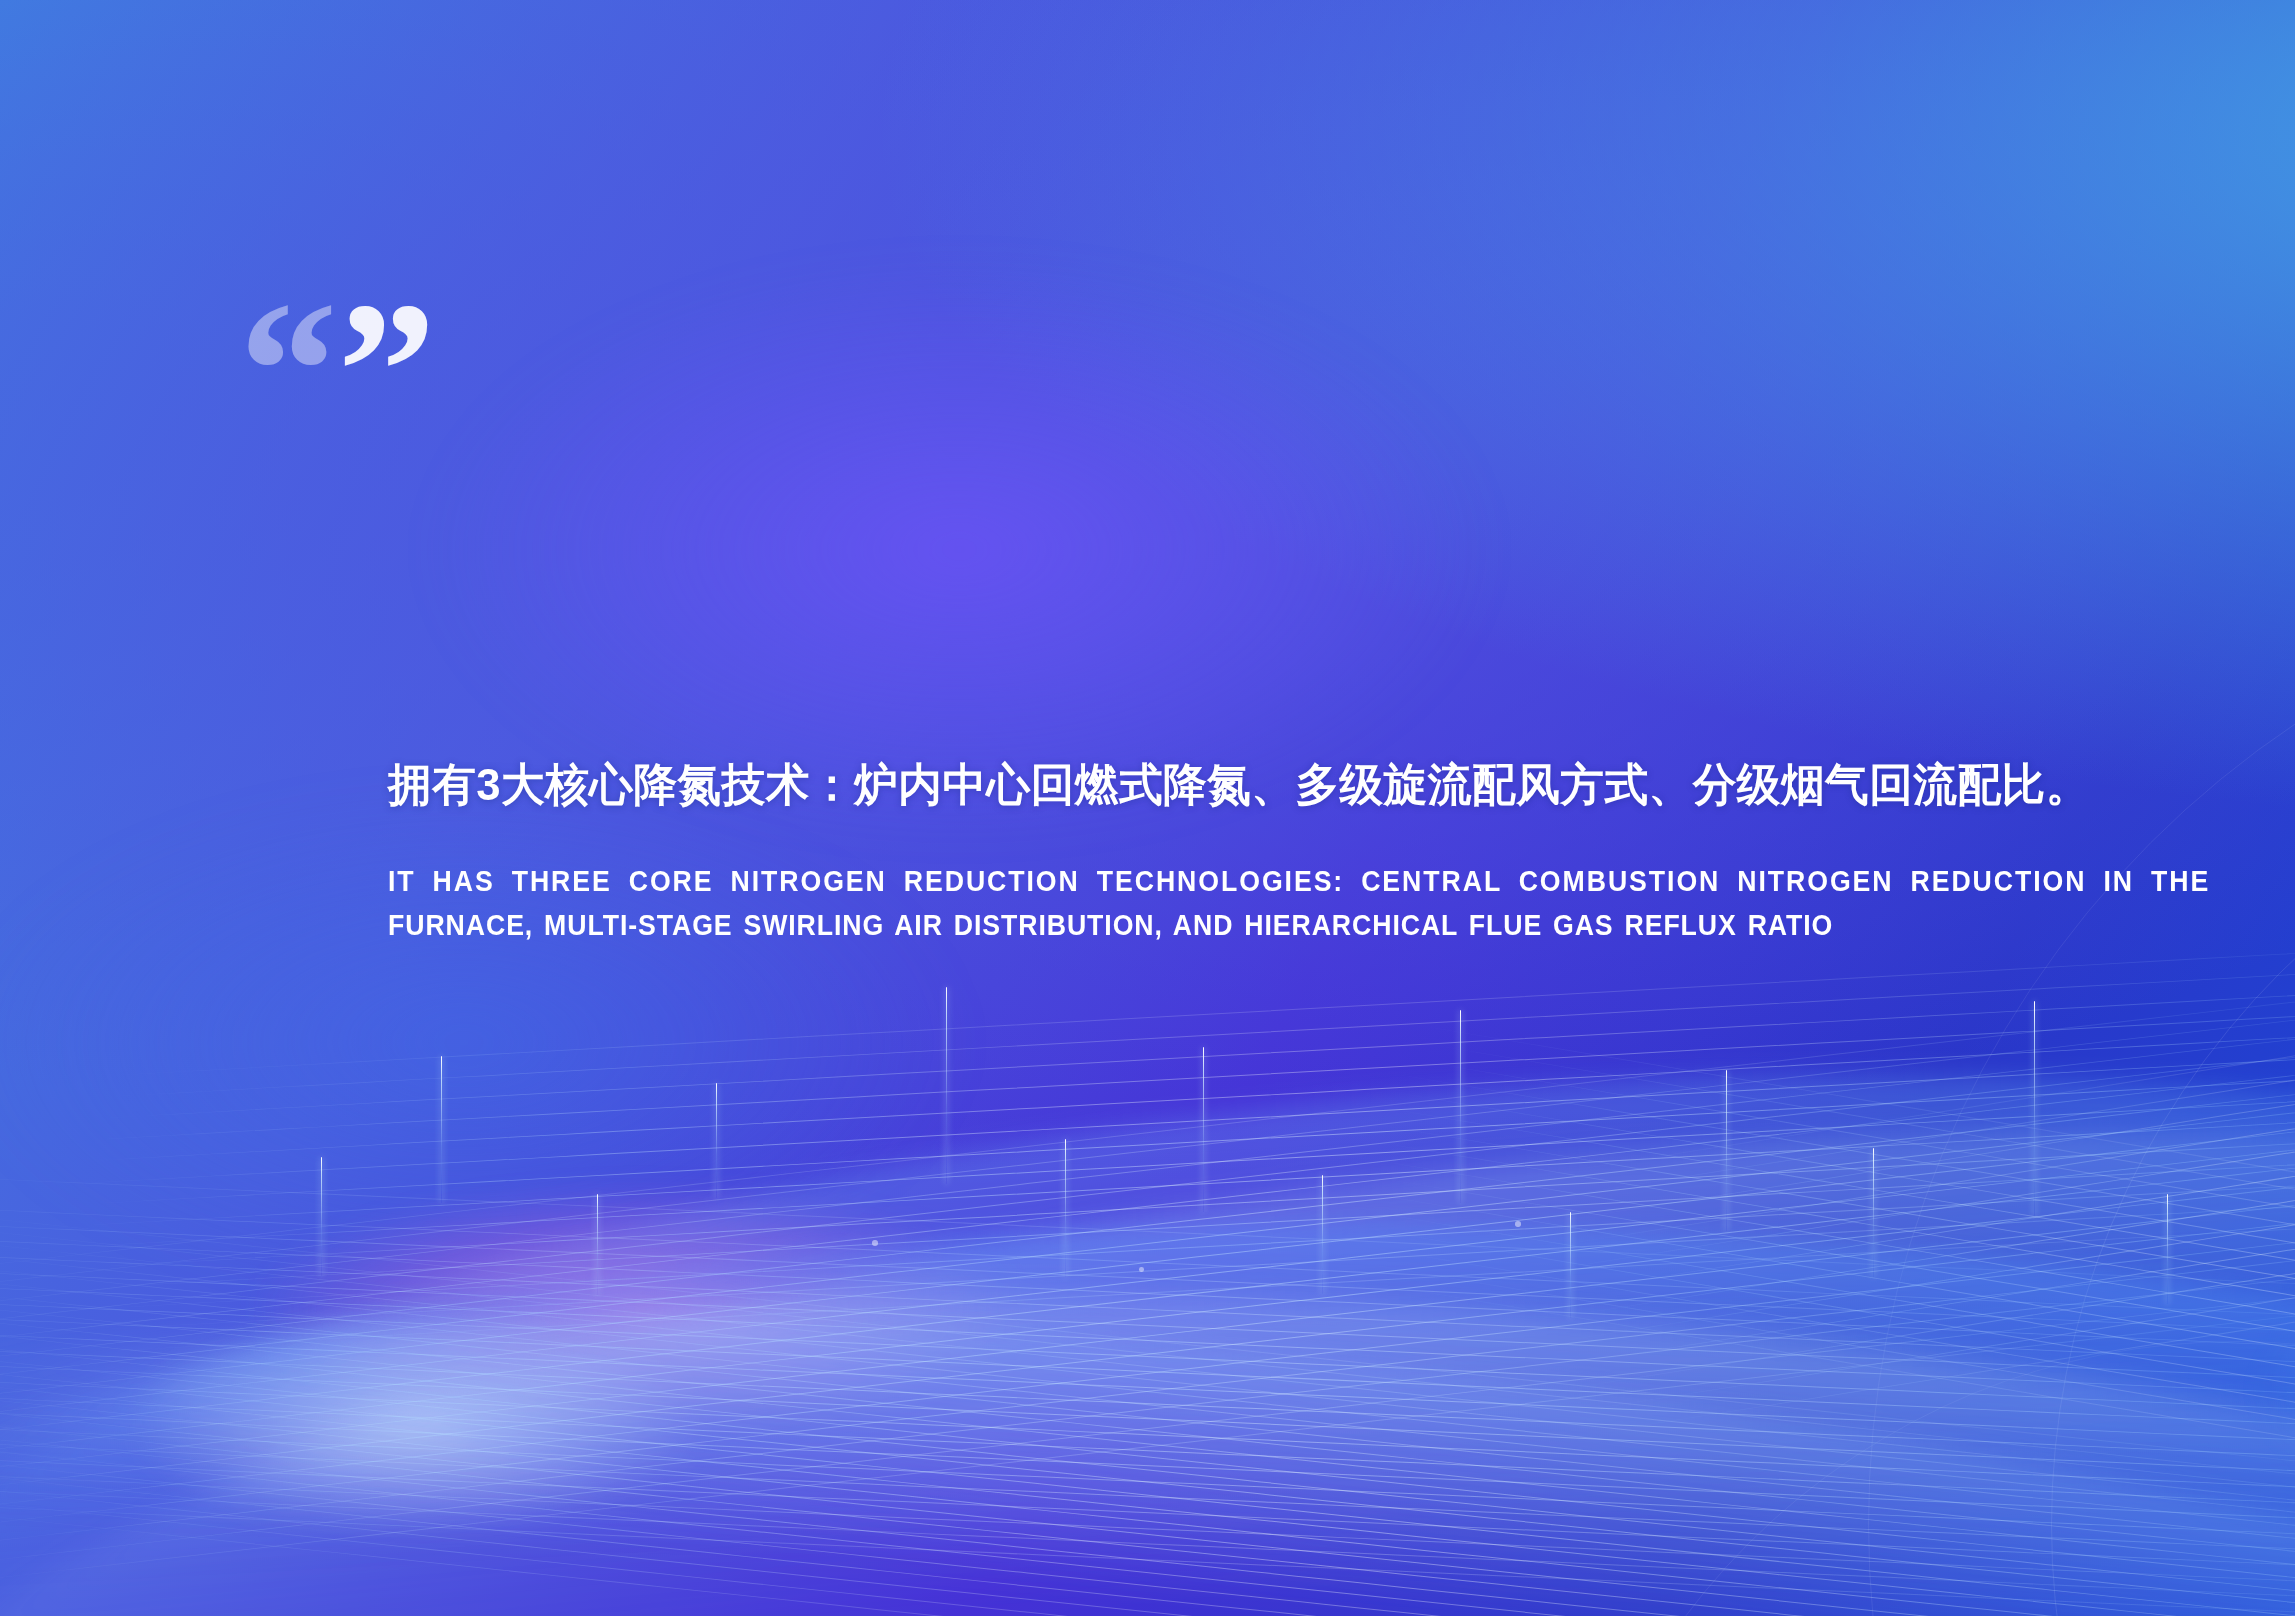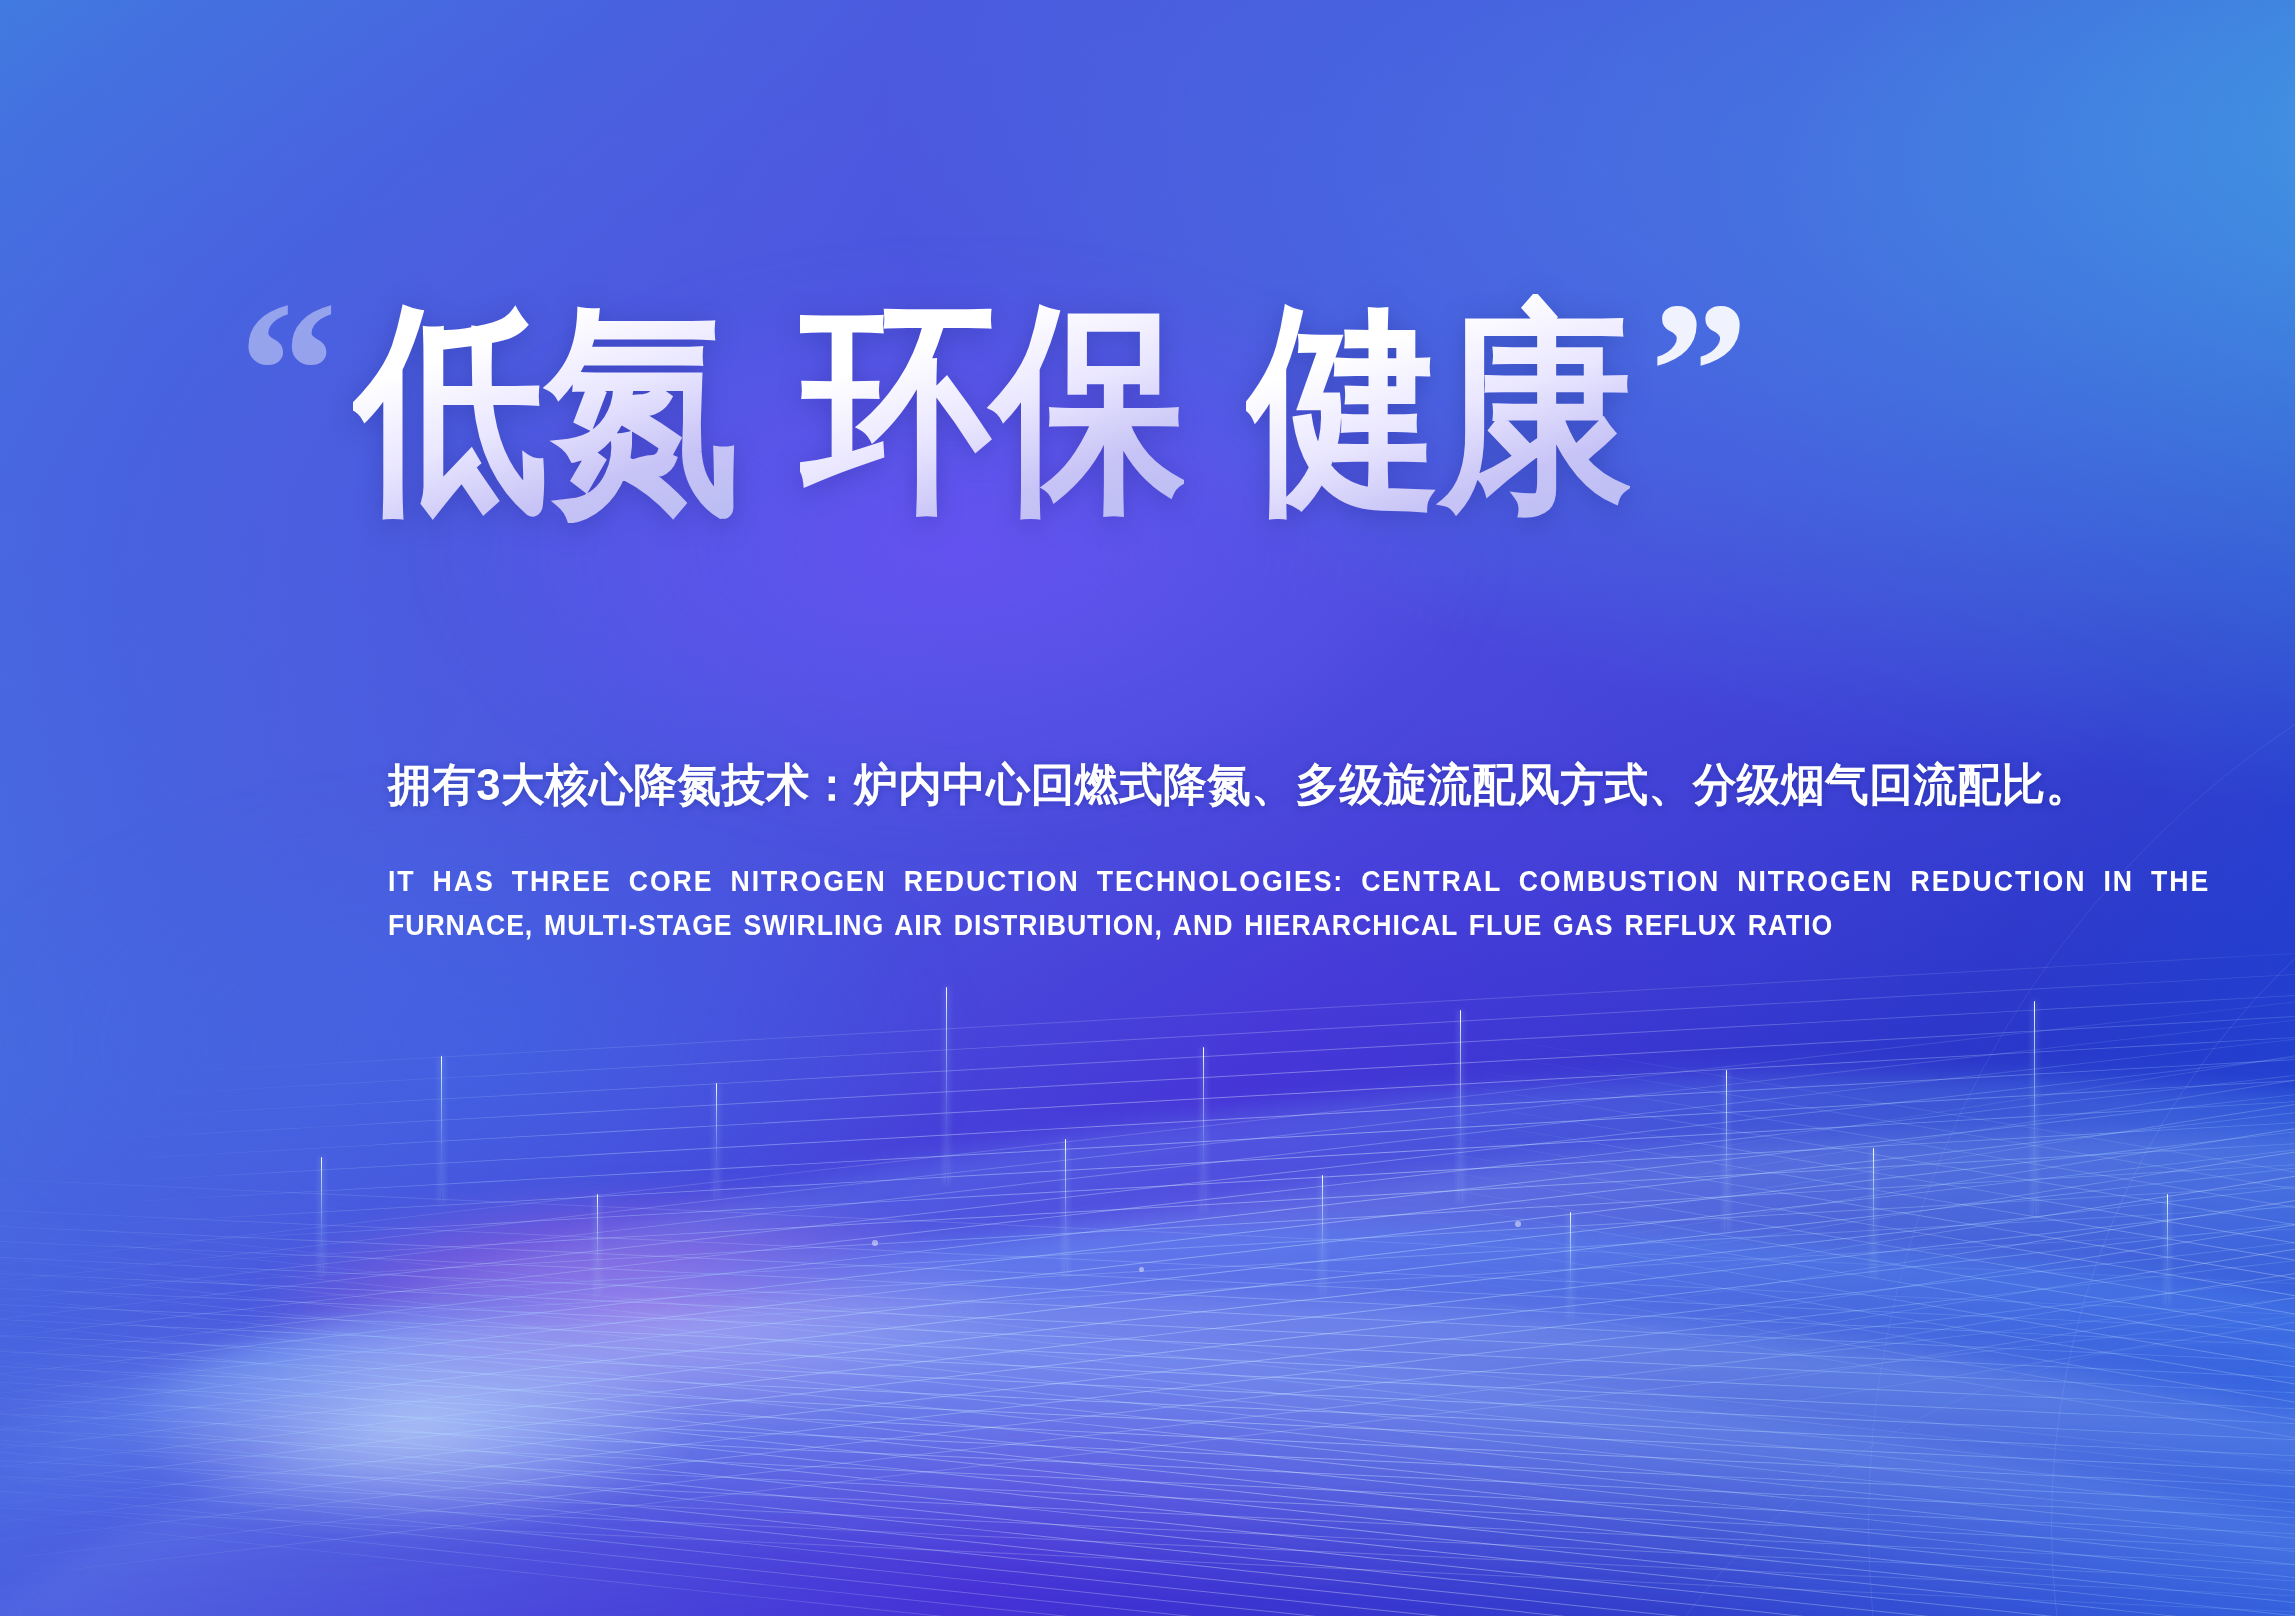--- a/index.html
+++ b/index.html
@@ -283,11 +283,6 @@
 
   <div class="headline">
     <span class="quote open">“</span>
-    <span class="title-words">
-      <span class="word">低氮</span>
-      <span class="word">环保</span>
-      <span class="word">健康</span>
-    </span>
     <span class="quote close">”</span>
   </div>
 

